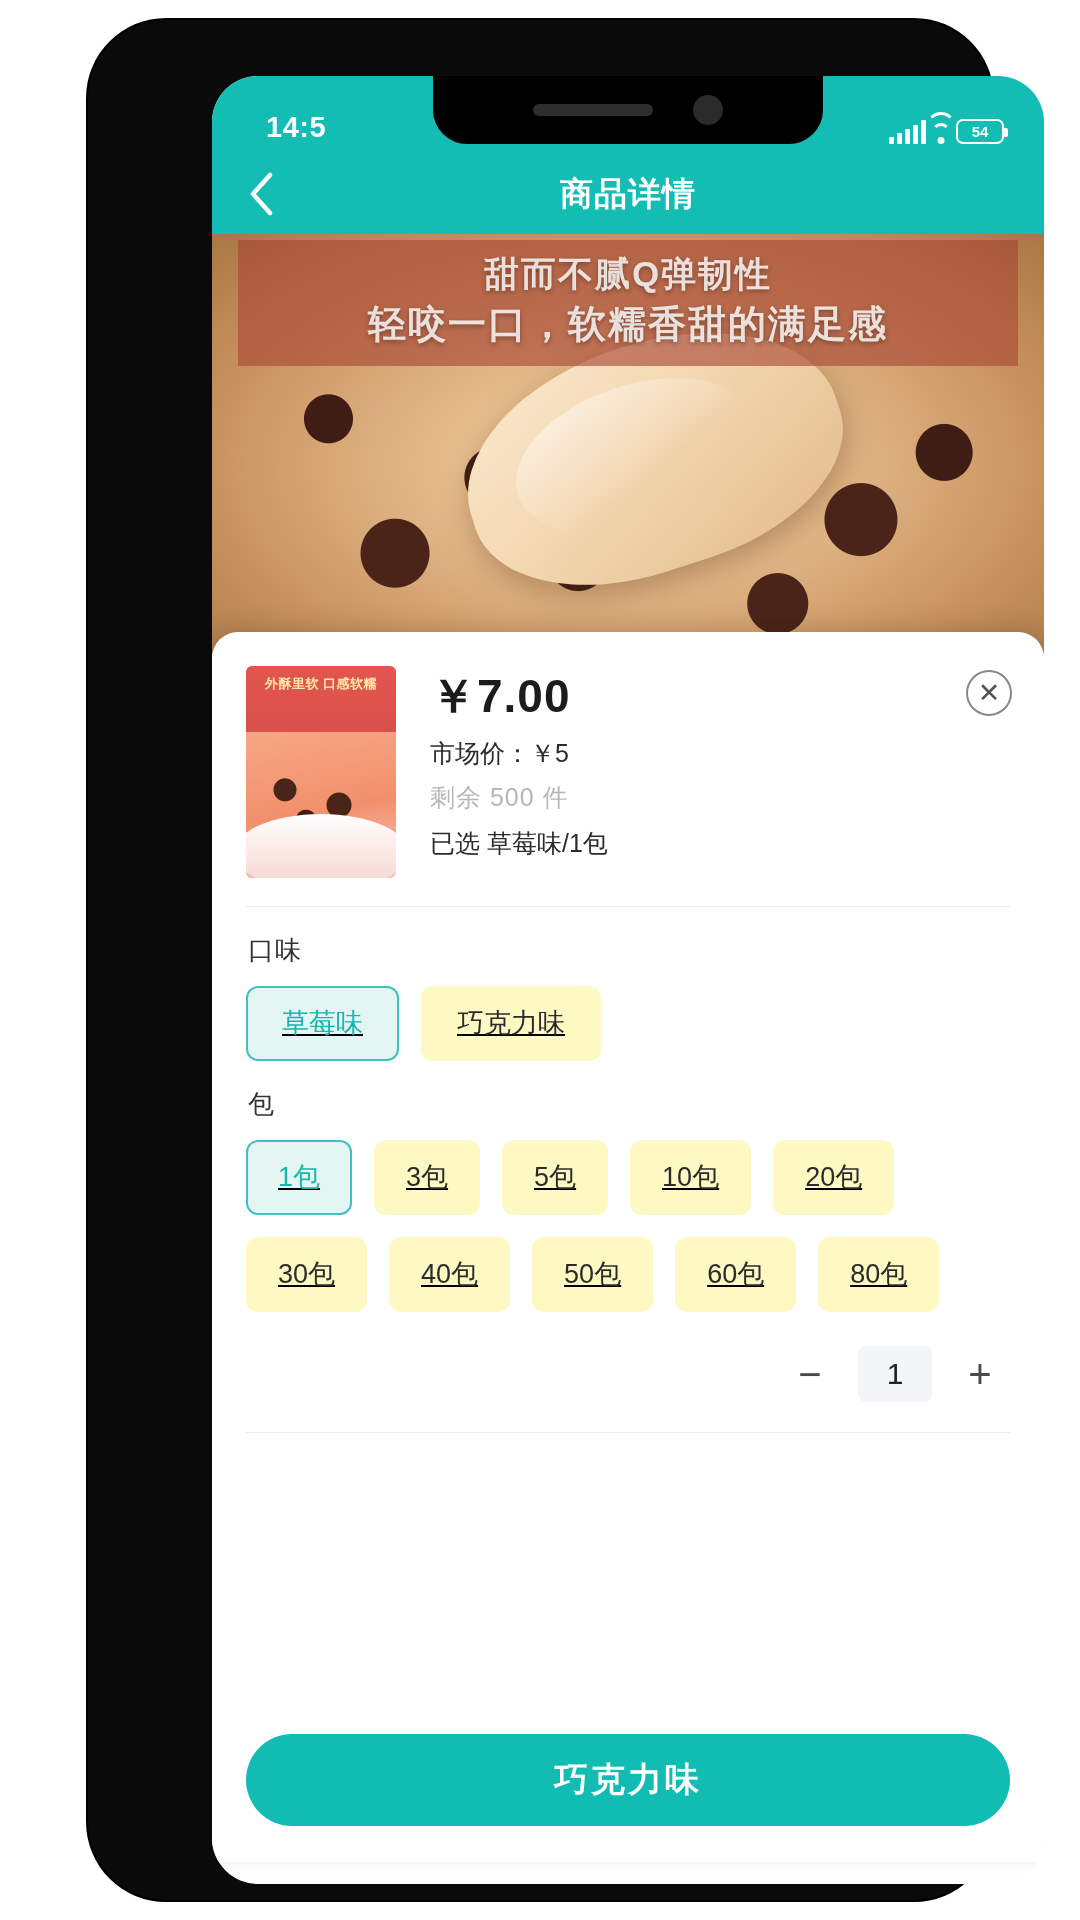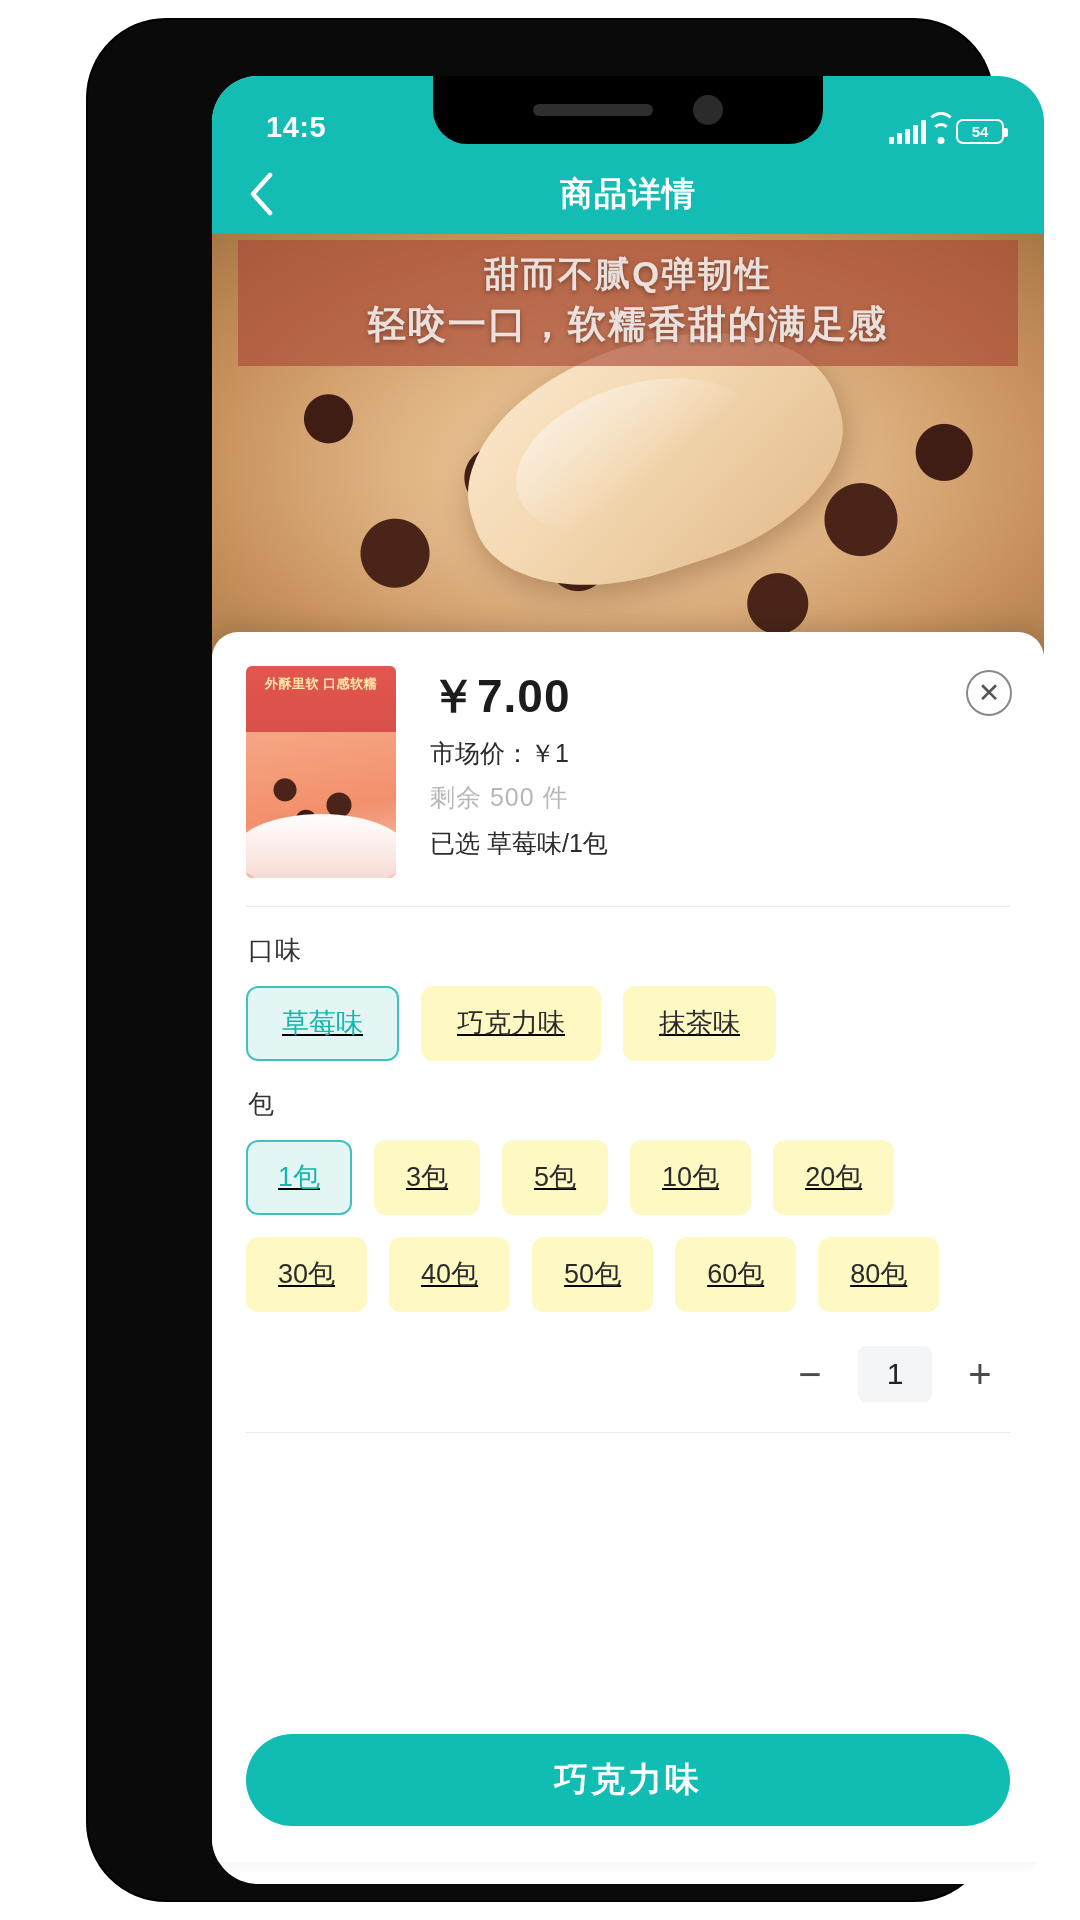--- a/index.html
+++ b/index.html
@@ -421,7 +421,7 @@
 
           <div class="sku-info">
             <div class="sku-price">￥7.00</div>
-            <div class="sku-market">市场价：￥1</div>
+            <div class="sku-market">市场价：￥5</div>
             <div class="sku-stock">剩余 500 件</div>
             <div class="sku-chosen">已选 草莓味/1包</div>
           </div>

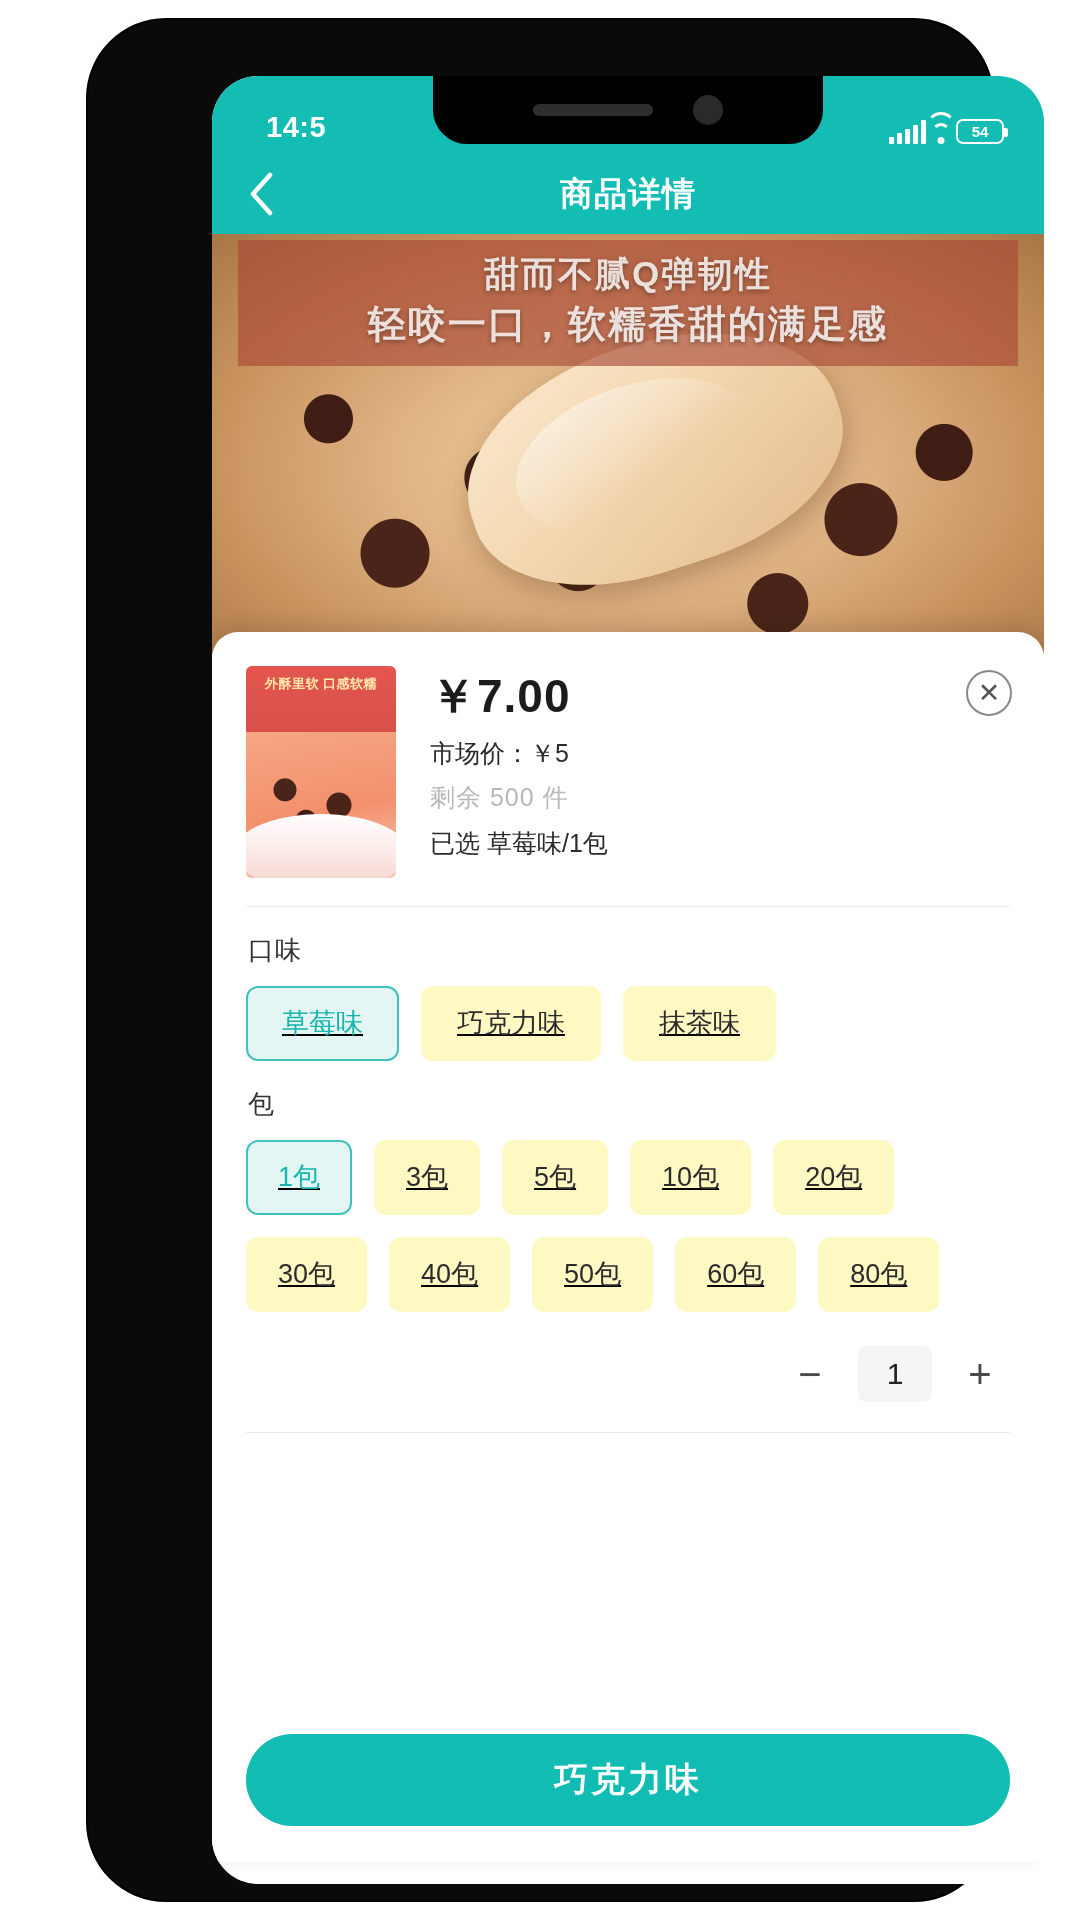--- a/index.html
+++ b/index.html
@@ -436,7 +436,6 @@
           <div class="opt-row">
             <div class="opt-chip selected">草莓味</div>
             <div class="opt-chip">巧克力味</div>
-            <div class="opt-chip">抹茶味</div>
           </div>
         </div>
 

